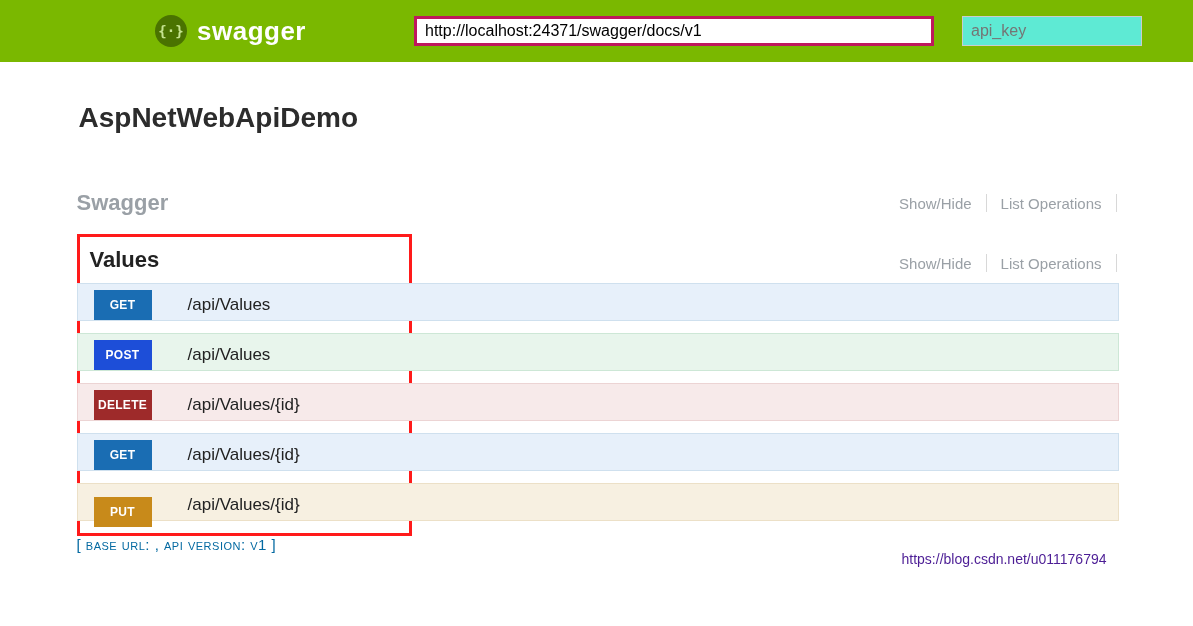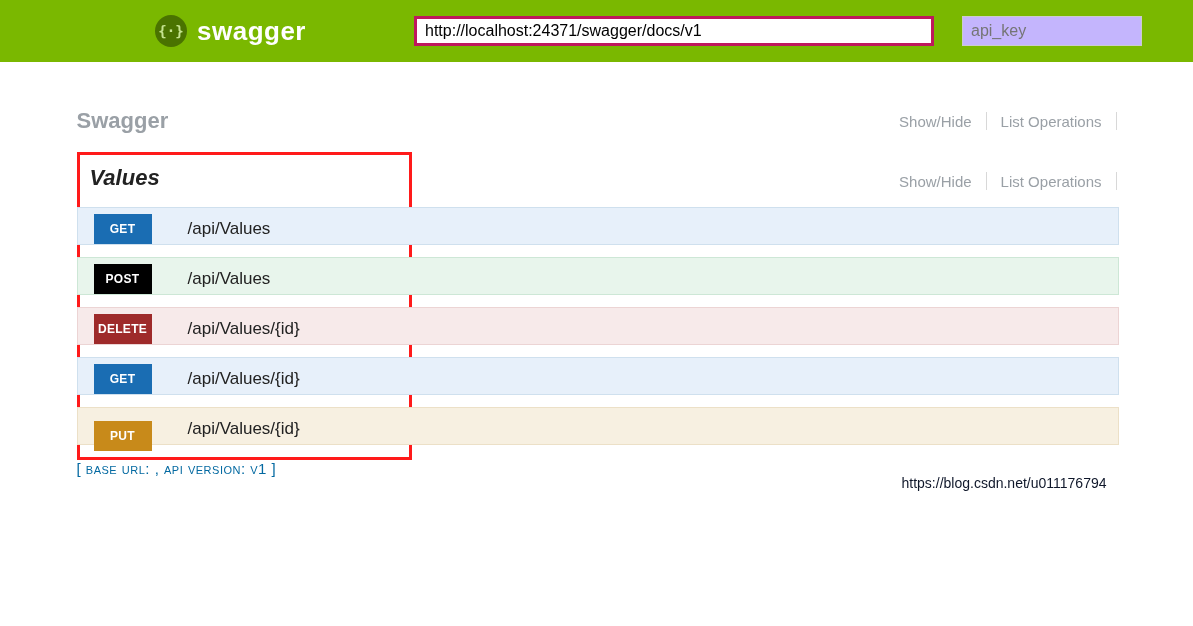--- a/index.html
+++ b/index.html
@@ -60,7 +60,7 @@
       padding: 4px 8px;
       border: 1px solid #ccc;
       font-size: 16px;
-      background: #c4b5fd;
+      background: #5eead4;
     }
 
     .main {

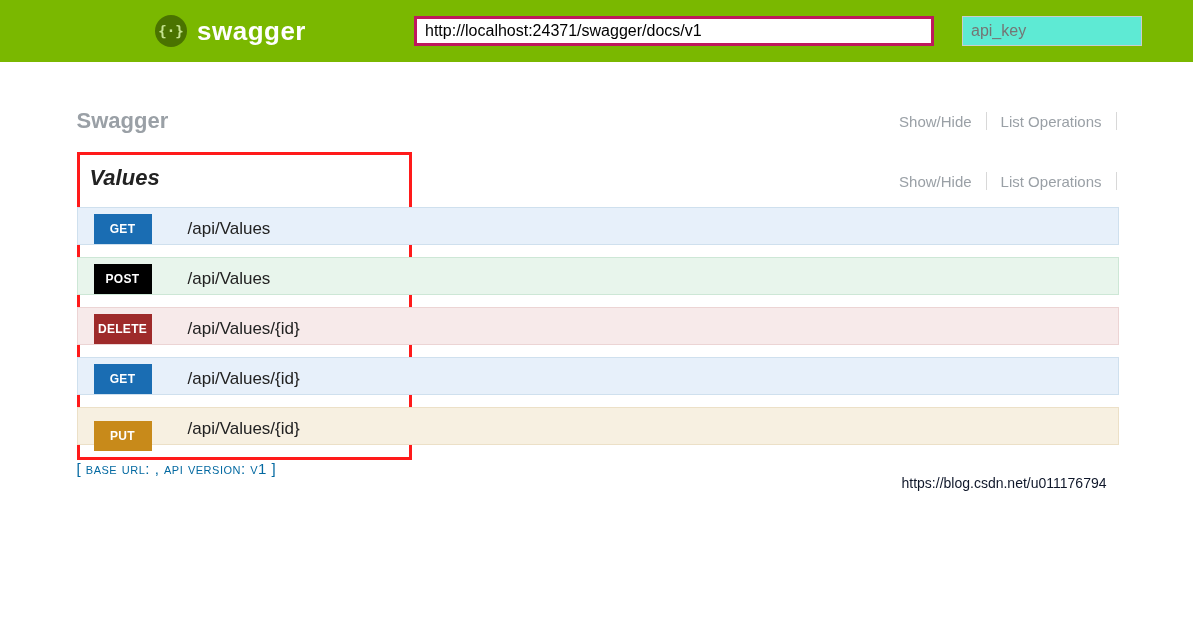--- a/index.html
+++ b/index.html
@@ -217,6 +217,7 @@
 </div>
 
 <div class="main rel-wrap">
+  <h1 class="api-title">AspNetWebApiDemo</h1>
 
   <div class="section-row">
     <div class="section-title">Swagger</div>

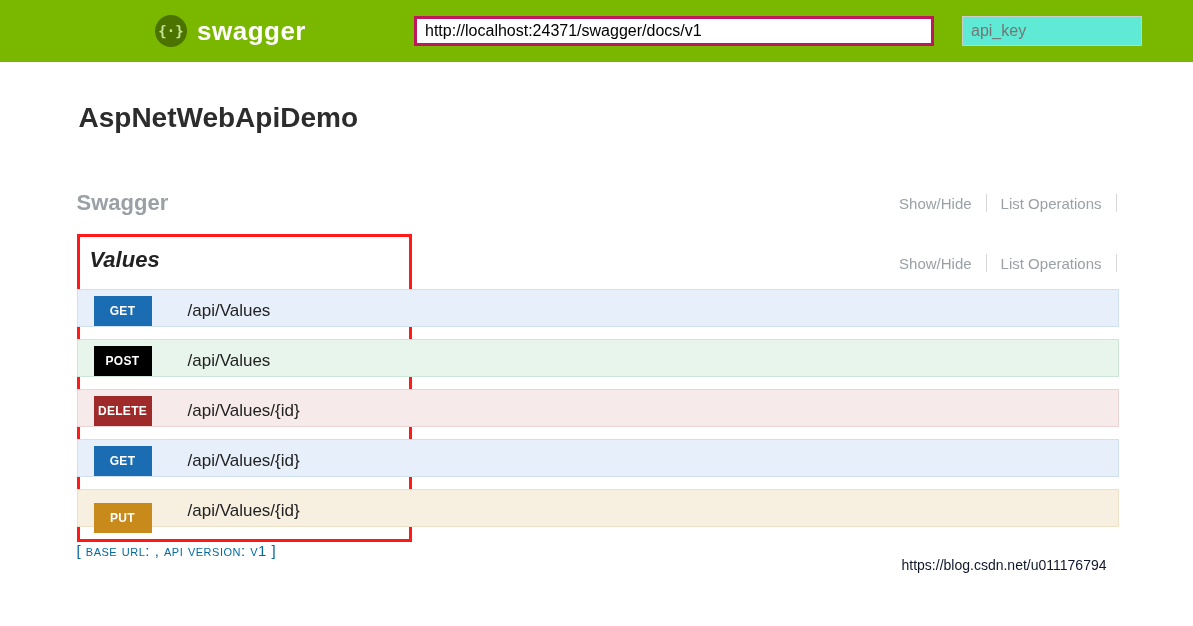--- a/index.html
+++ b/index.html
@@ -122,8 +122,7 @@
       display: flex;
       justify-content: space-between;
       align-items: flex-end;
-      margin-bottom: 16px;
-      font-style: italic;
+      margin-bottom: 10px;
     }
 
     .ops-stack { display: flex; flex-direction: column; gap: 12px; position: relative; }

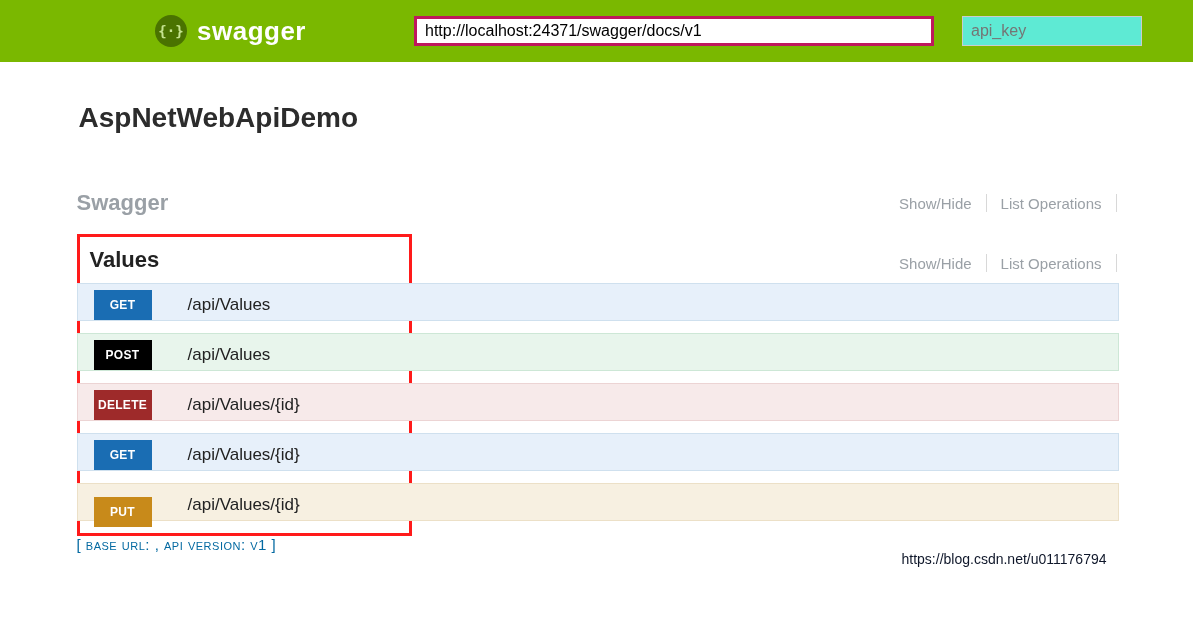--- a/index.html
+++ b/index.html
@@ -164,7 +164,7 @@
       text-transform: uppercase;
     }
     .m-get    { background: #1a6db3; }
-    .m-post   { background: #000000; }
+    .m-post   { background: #1d4ed8; }
     .m-delete { background: #9e2a2a; }
     .m-put    { background: #c88a1a; margin-top: 14px; }
     .op-path {

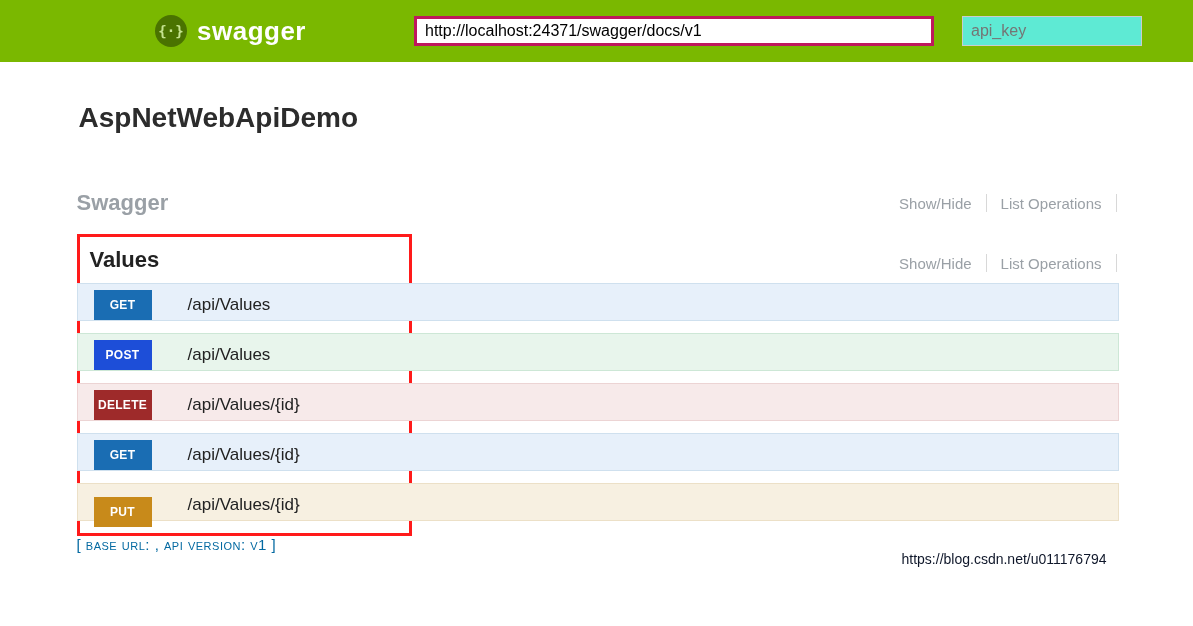--- a/index.html
+++ b/index.html
@@ -184,7 +184,7 @@
       position: absolute;
       right: 10px;
       bottom: 6px;
-      color: #0f172a;
+      color: #4c1d95;
       font-size: 14px;
     }
 

